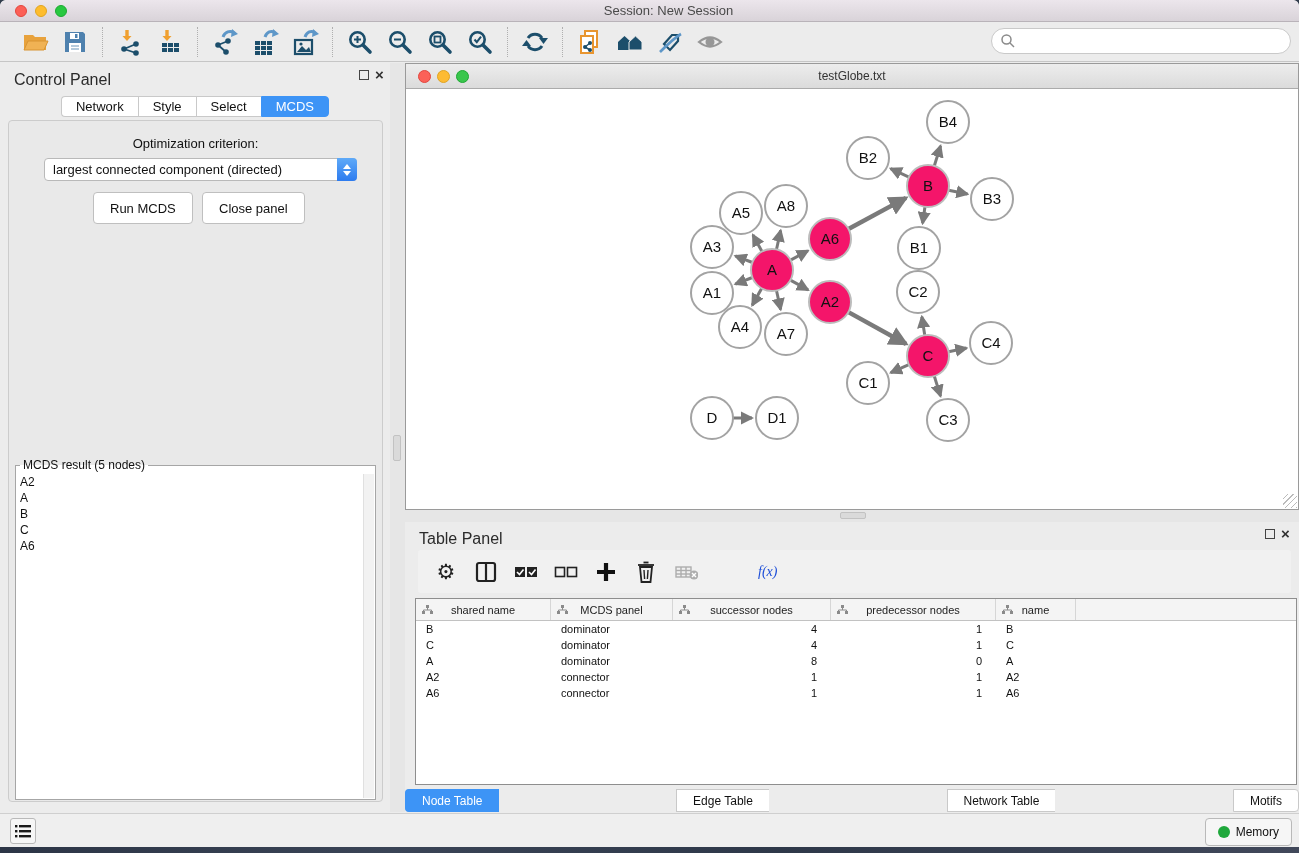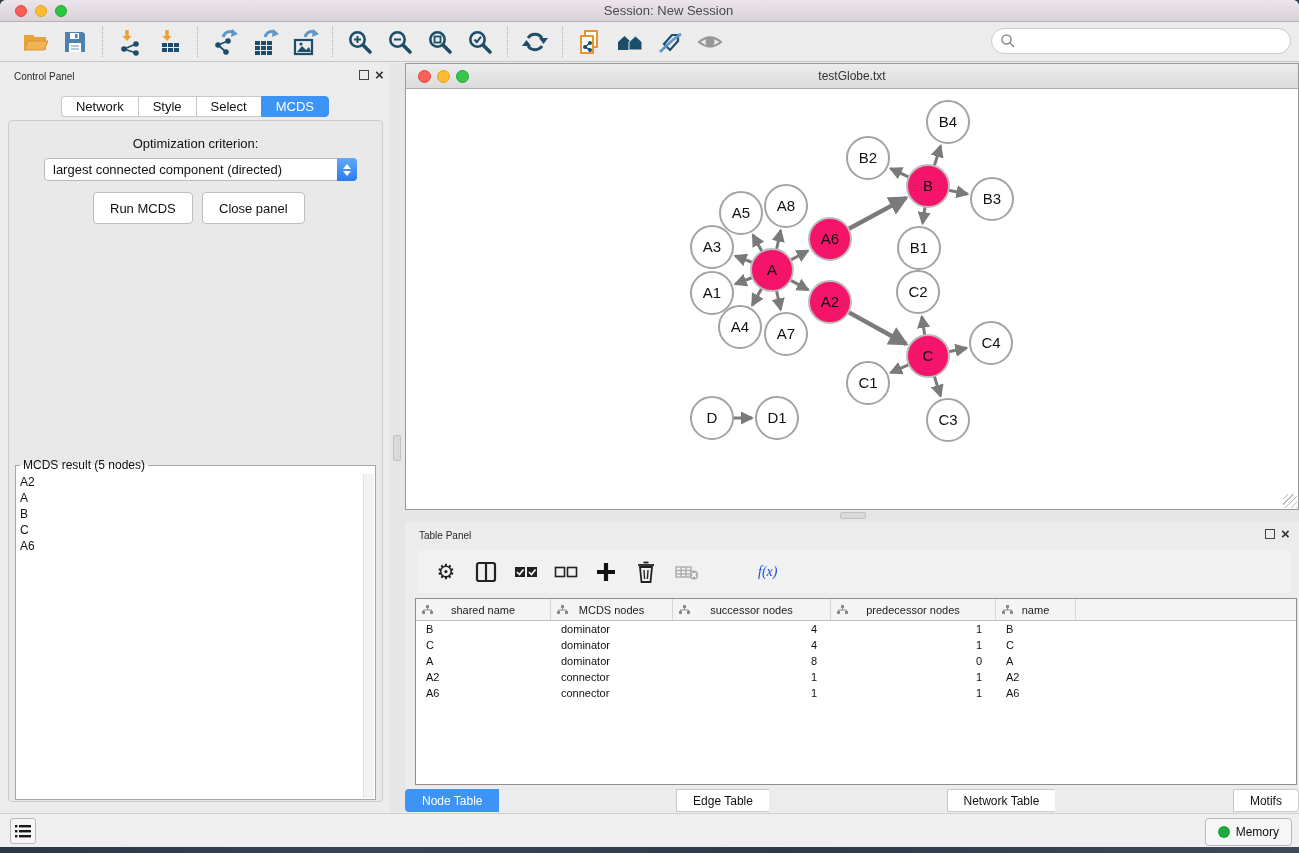--- a/index.html
+++ b/index.html
@@ -32,7 +32,7 @@
   .v-grip { position:absolute; top:372px; left:3px; width:8px; height:26px; background:#DADADA; border:1px solid #C2C2C2; border-radius:2px; }
 
   .panel-header { position:relative; height:30px; }
-  .panel-title { position:absolute; left:14px; top:8px; font-size:10px; color:#2b2b2b; }
+  .panel-title { position:absolute; left:14px; top:8px; font-size:16px; color:#2b2b2b; }
   .win-ctl { position:absolute; top:7px; font-size:12px; color:#333; cursor:default; }
   .win-ctl.float { width:10px; height:10px; border:1.5px solid #444; }
   .win-ctl.close { font-weight:bold; font-size:15px; line-height:10px; }

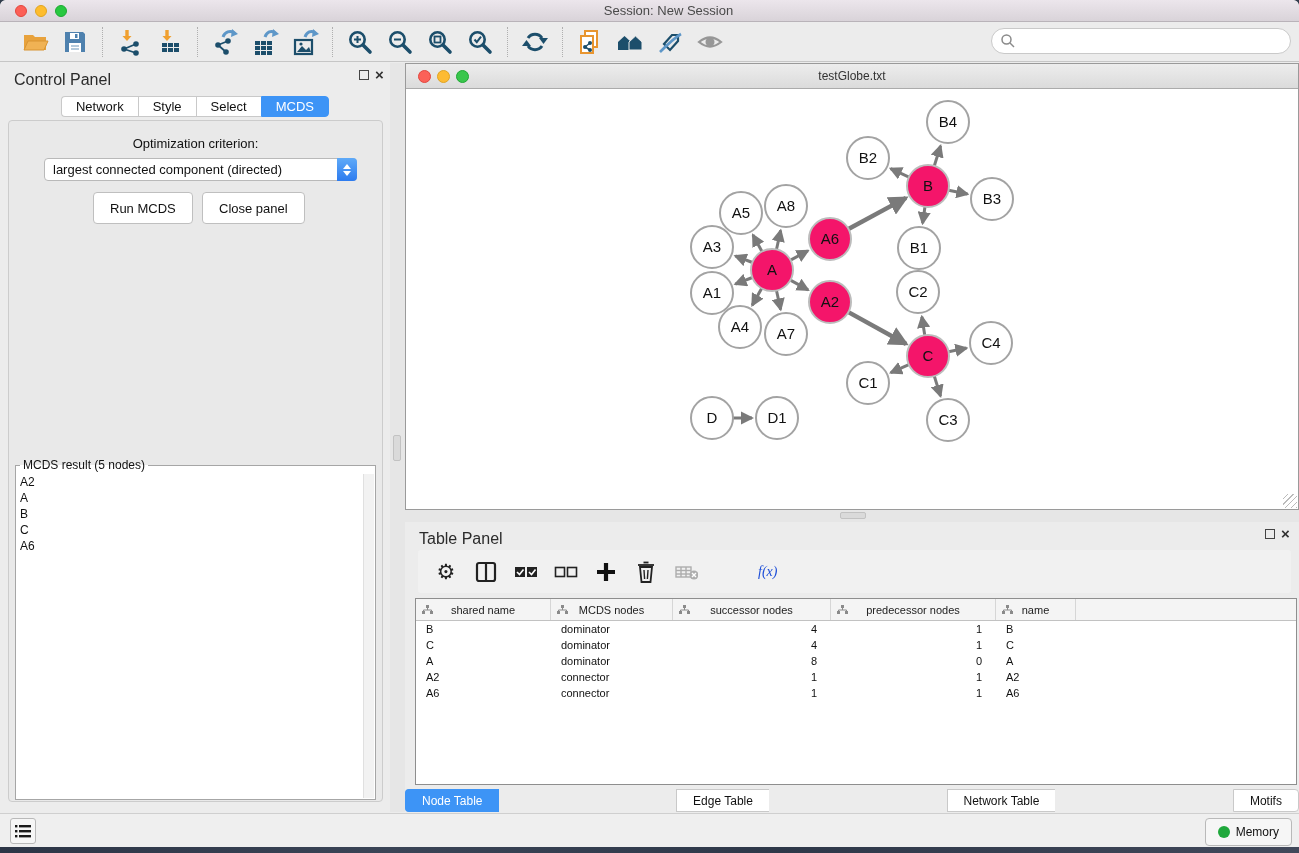--- a/index.html
+++ b/index.html
@@ -505,7 +505,7 @@
               </g>
               <path d="M5.5 3 v2 M1.5 6 v-1 h8 v1" stroke="#8a8a8a" fill="none" stroke-width="1"></path>
             </svg>
-            <span class="thlabel">MCDS nodes</span>
+            <span class="thlabel">MCDS panel</span>
           </div>
           <div class="dt-th" style="width: 158px;">
             <svg width="11" height="10" viewBox="0 0 11 10">

